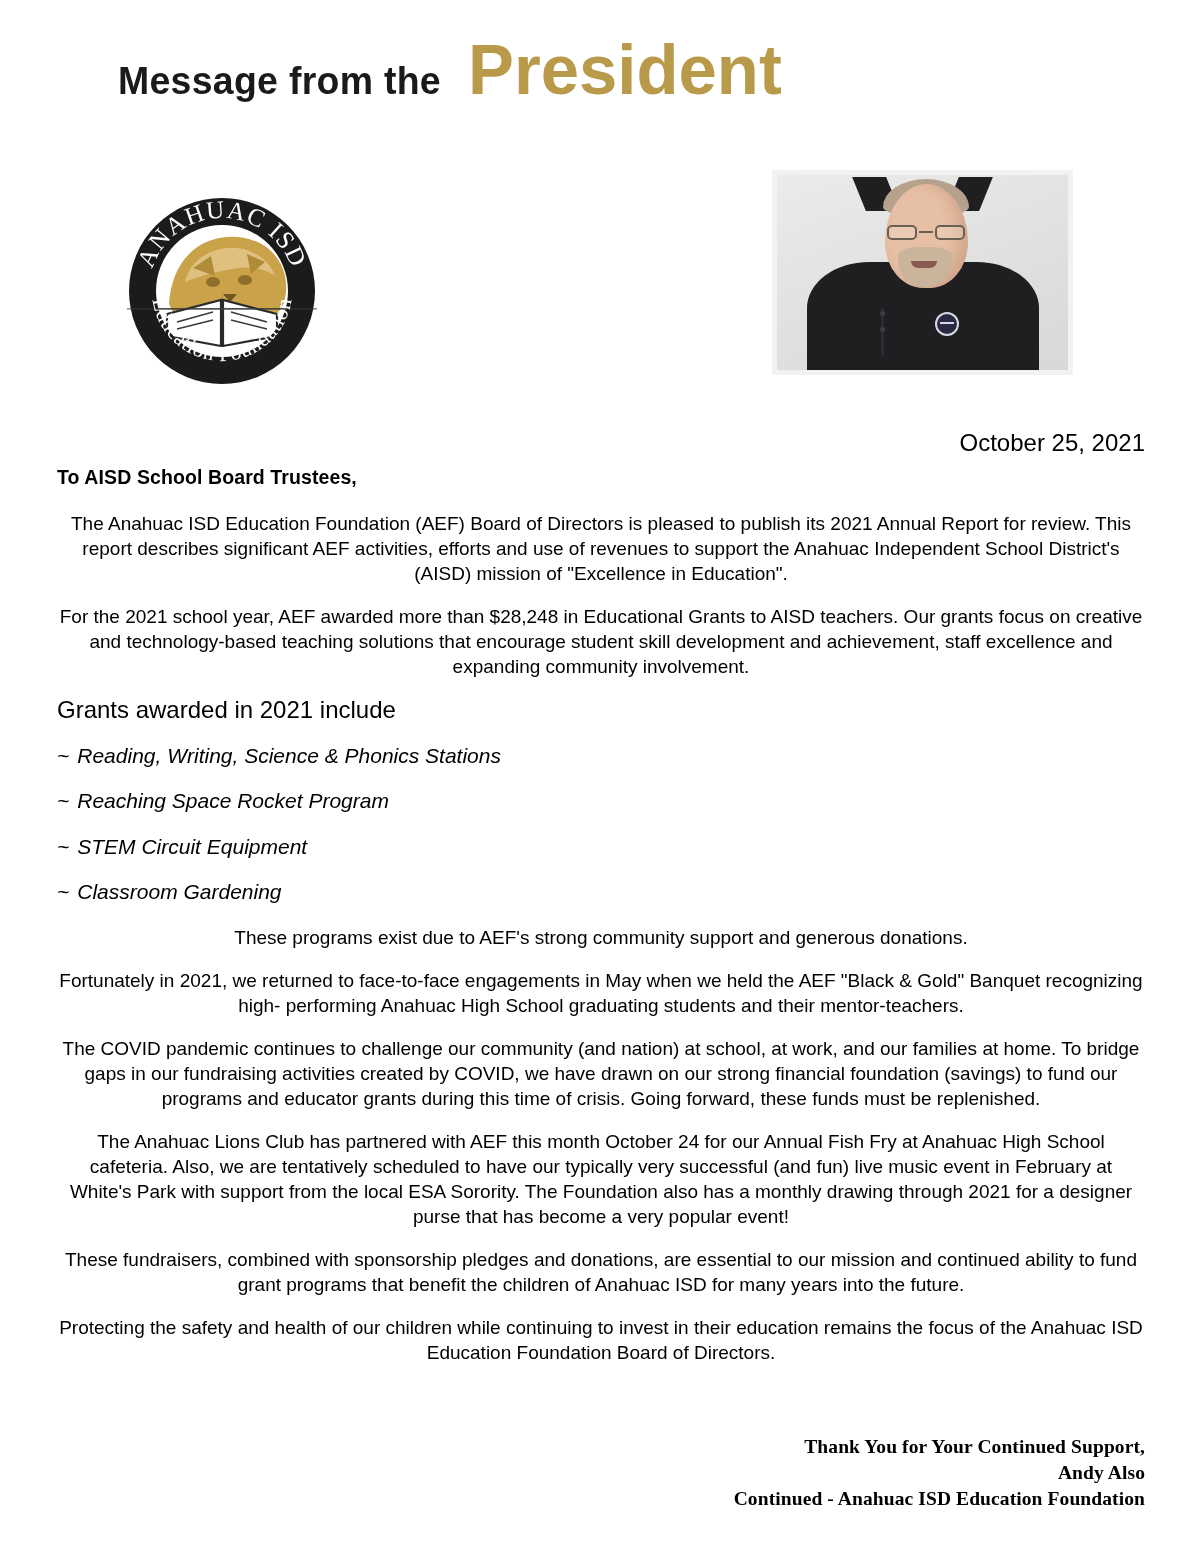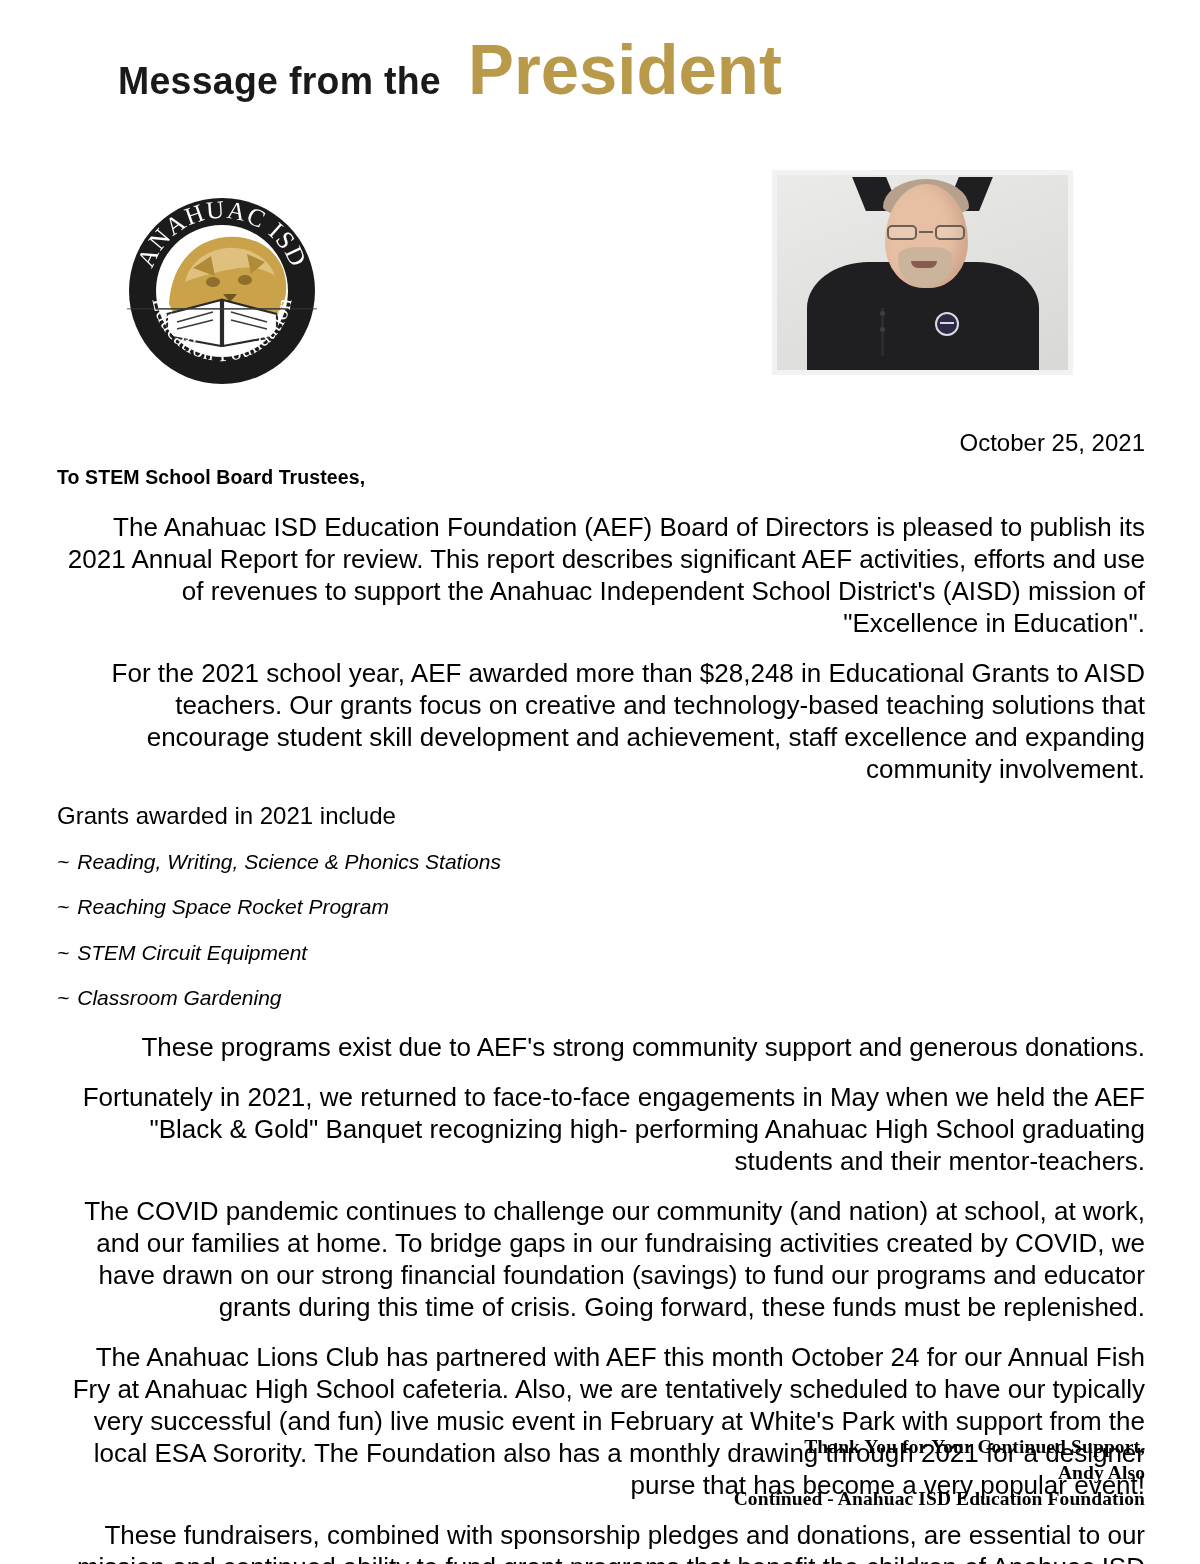--- a/index.html
+++ b/index.html
@@ -361,7 +361,7 @@
 
   <div class="content">
 
-    <div class="salutation">To STEM School Board Trustees,</div>
+    <div class="salutation">To AISD School Board Trustees,</div>
 
     <p class="para">The Anahuac ISD Education Foundation (AEF) Board of Directors is pleased to publish its 2021 Annual Report for review. This report describes significant AEF activities, efforts and use of revenues to support the Anahuac Independent School District's (AISD) mission of "Excellence in Education".</p>
     <p class="para">For the 2021 school year, AEF awarded more than $28,248 in Educational Grants to AISD teachers.  Our grants focus on creative and technology-based teaching solutions that encourage student skill development and achievement, staff excellence and expanding community involvement.</p>

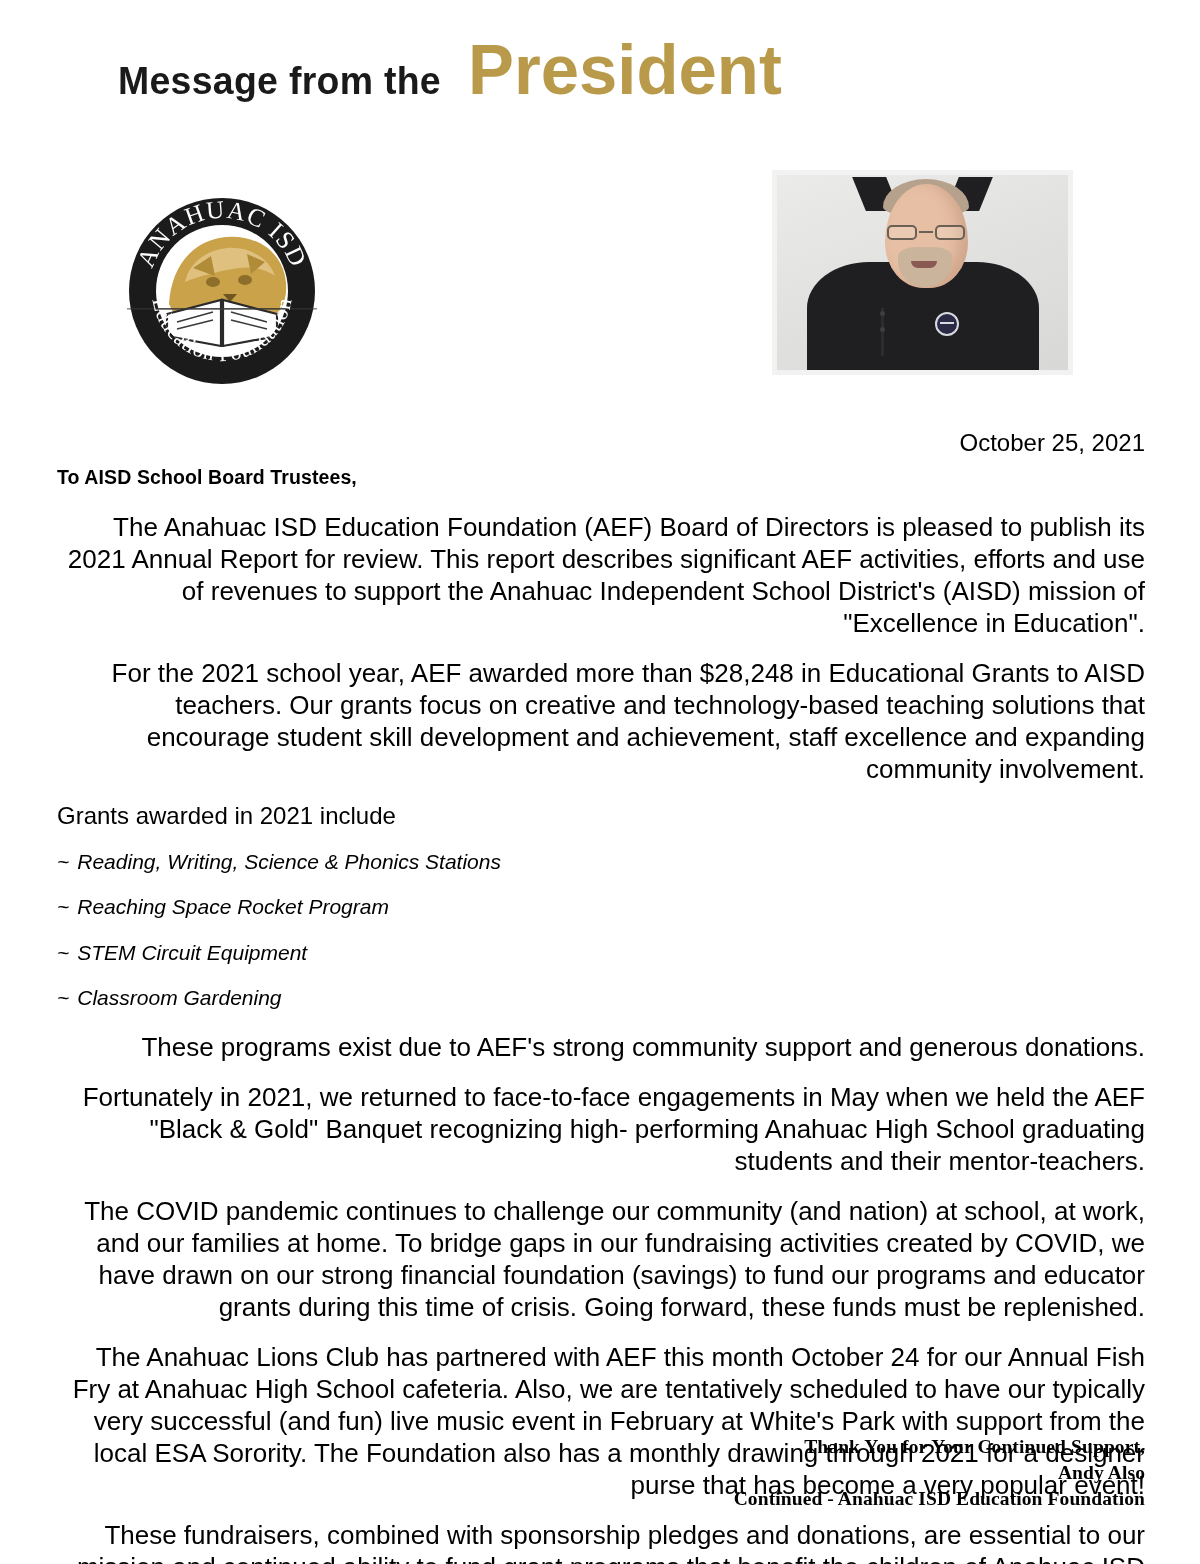--- a/index.html
+++ b/index.html
@@ -246,10 +246,10 @@
     margin: 0 0 22px 0;
   }
   p.para {
-    font-size: 26px;
-    line-height: 32px;
+    font-size: 19px;
+    line-height: 25px;
     margin: 0 0 18px 0;
-    text-align: right;
+    text-align: center;
   }
   .intro-line {
     font-size: 24px;

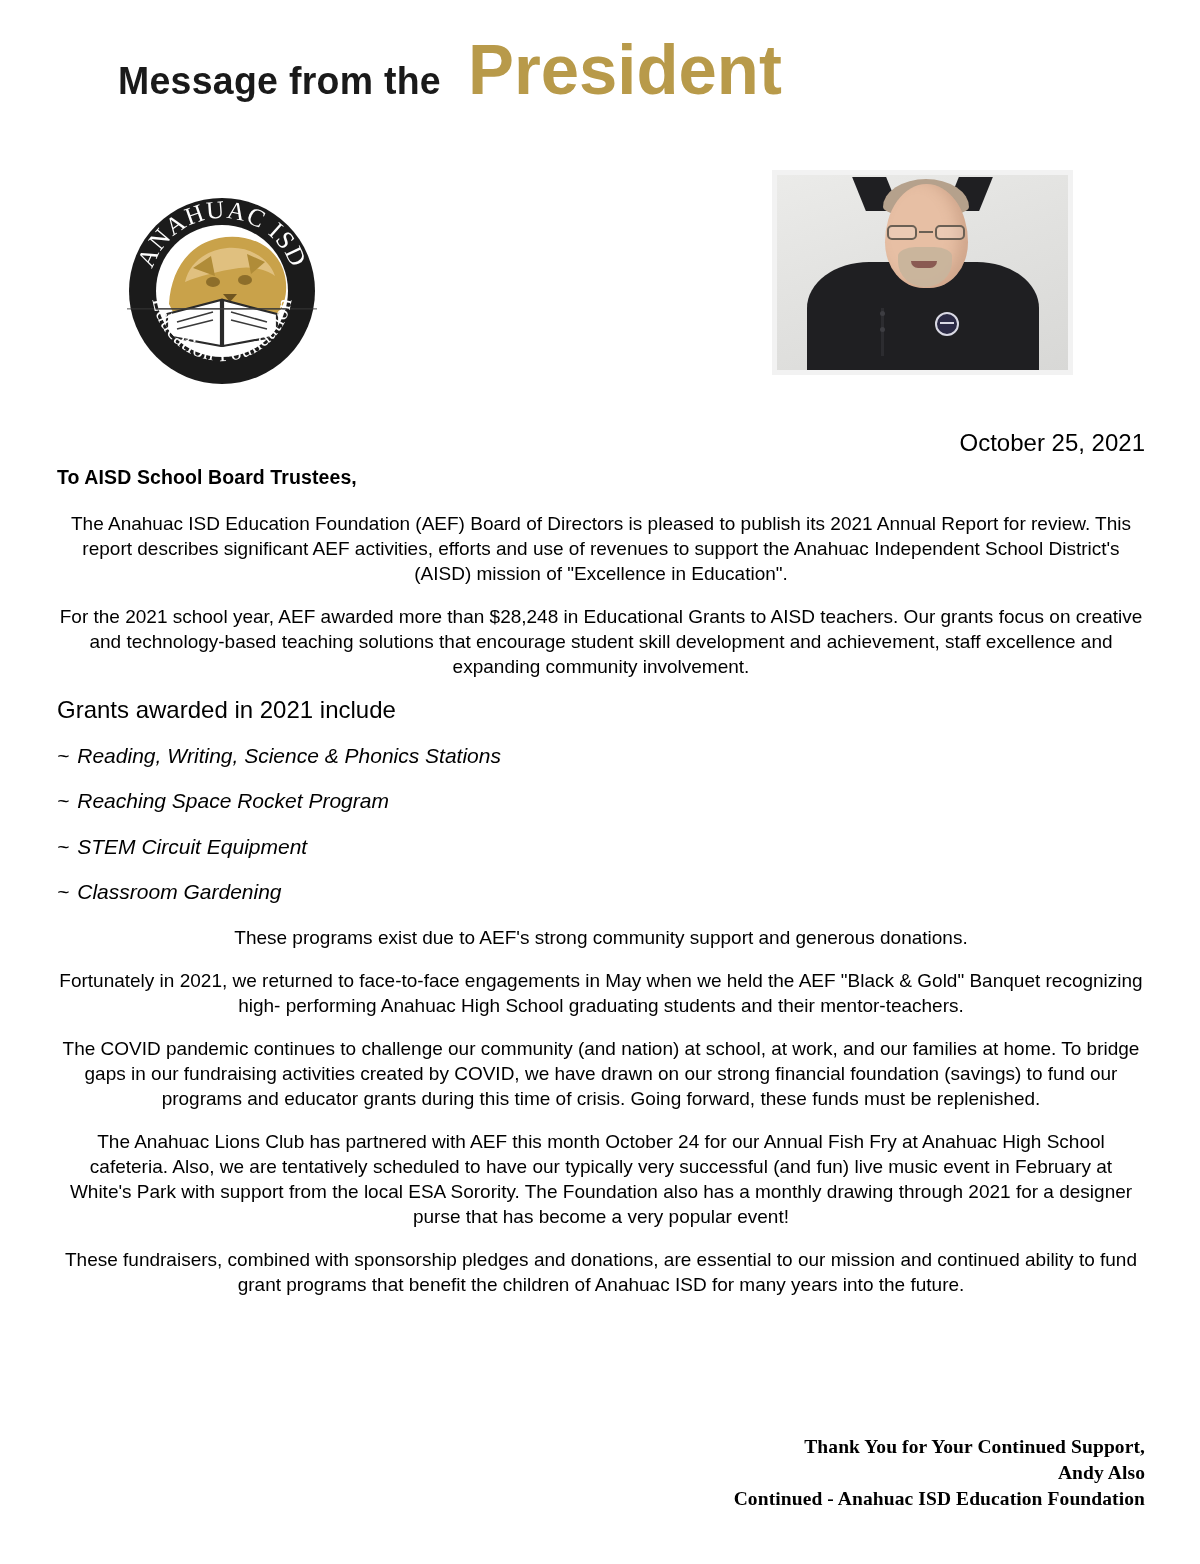--- a/index.html
+++ b/index.html
@@ -388,6 +388,7 @@
     <p class="para">The COVID pandemic continues to challenge our community (and nation) at school, at work, and our families at home. To bridge gaps in our fundraising activities created by COVID, we have drawn on our strong financial foundation (savings) to fund our programs and educator grants during this time of crisis.  Going forward, these funds must be replenished.</p>
     <p class="para">The Anahuac Lions Club has partnered with AEF this month October 24 for our Annual Fish Fry at Anahuac High School cafeteria.  Also, we are tentatively scheduled to have our typically very successful (and fun) live music event in February at White's Park with support from the local ESA Sorority. The Foundation also has a monthly drawing through 2021 for a designer purse that has become a very popular event!</p>
     <p class="para">These fundraisers, combined with sponsorship pledges and donations, are essential to our mission and continued ability to fund grant programs that benefit the children of Anahuac ISD for many years into the future.</p>
+    <p class="para">Protecting the safety and health of our children while continuing to invest in their education remains the focus of the Anahuac ISD Education Foundation Board of Directors.</p>
   </div>
 
   <div class="signature">

